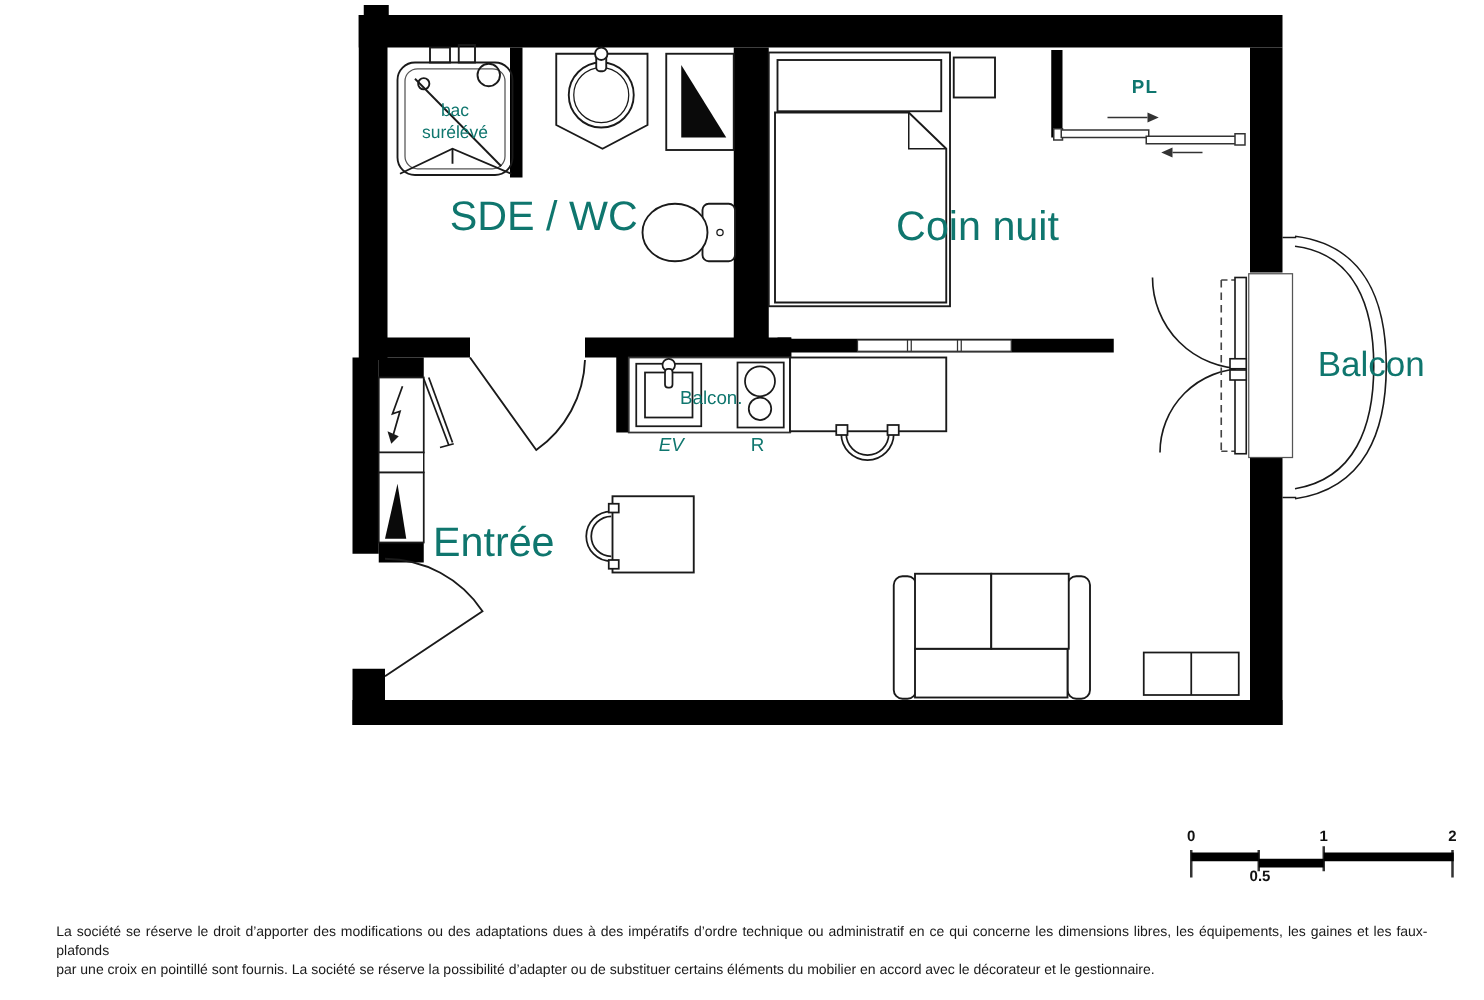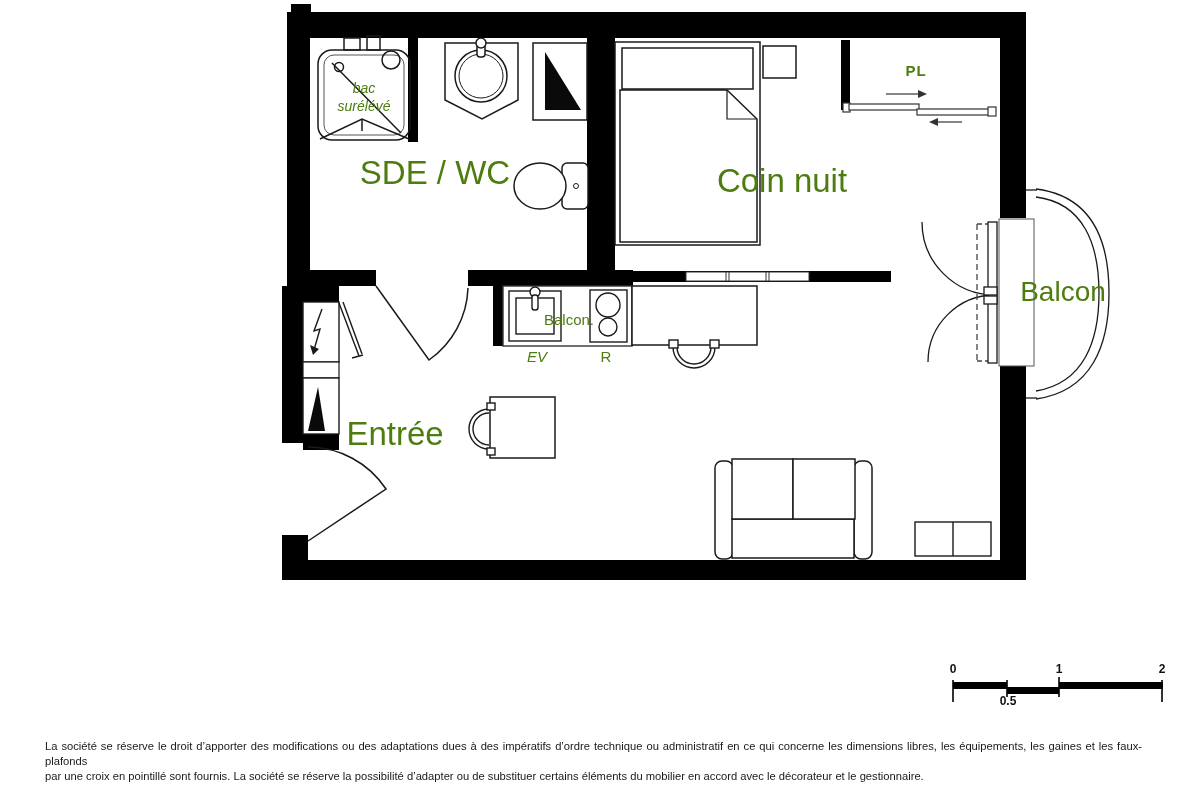--- a/index.html
+++ b/index.html
@@ -7,7 +7,7 @@
         font-family:"Liberation Sans",sans-serif;color:#0b0b0b;}
   .wall{position:absolute;background:#000;}
   svg.linework{position:absolute;left:0;top:0;width:1187px;height:800px;pointer-events:none;}
-  .lbl{position:absolute;transform:translate(-50%,-50%);white-space:nowrap;color:#4d7c0f;}
+  .lbl{position:absolute;transform:translate(-50%,-50%);white-space:nowrap;color:#0f766e;}
   .lbl-room{font-size:33px;letter-spacing:0px;}
   .lbl-balcon{font-size:28px;}
   .lbl-small{font-size:15px;}

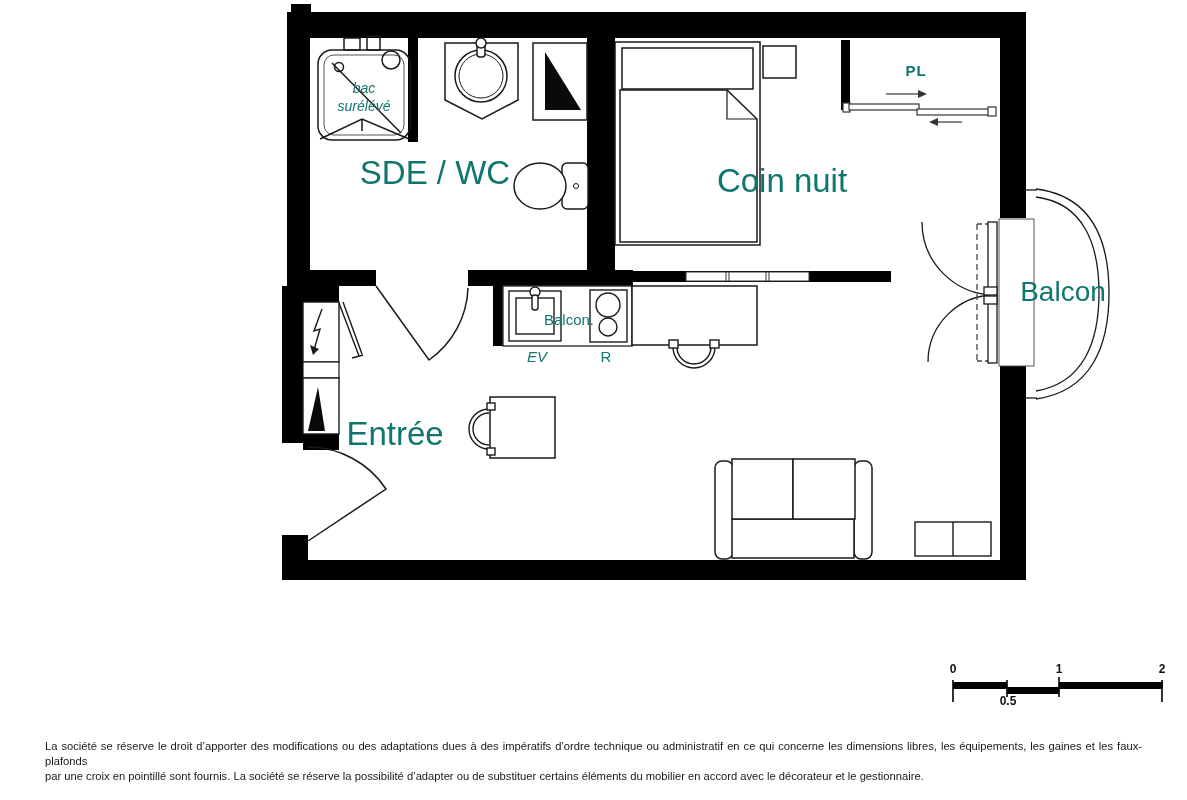--- a/index.html
+++ b/index.html
@@ -11,7 +11,7 @@
   .lbl-room{font-size:33px;letter-spacing:0px;}
   .lbl-balcon{font-size:28px;}
   .lbl-small{font-size:15px;}
-  .lbl-bac{font-size:14px;line-height:1.25;width:78px;text-align:center;white-space:normal;font-style:italic;}
+  .lbl-bac{font-size:14px;line-height:1.25;width:78px;text-align:center;white-space:normal;}
   .lbl-pl{font-size:15px;font-weight:600;letter-spacing:1px;}
   .scalebar-seg{position:absolute;background:#000;}
   .scalebar-tick{position:absolute;width:2px;background:#333;}

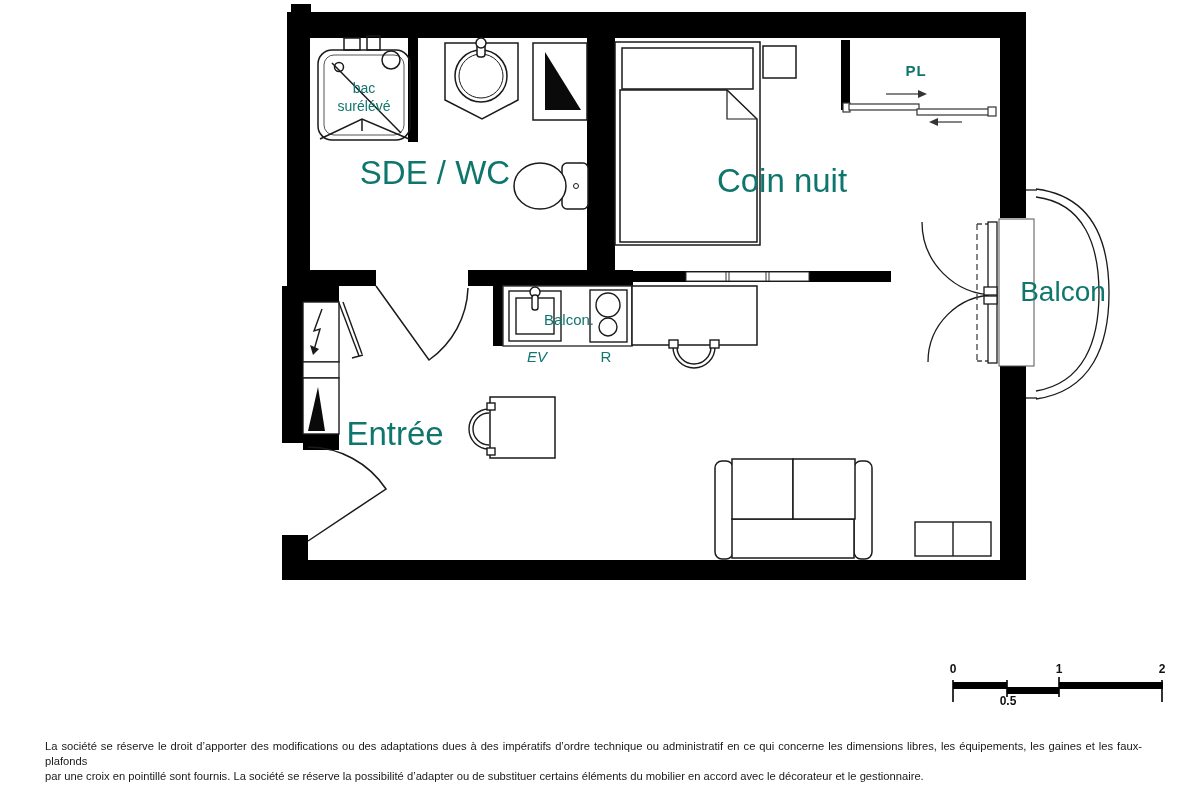--- a/index.html
+++ b/index.html
@@ -201,7 +201,7 @@
   <div class="lbl lbl-room" style="left:435px;top:173px;">SDE / WC</div>
   <div class="lbl lbl-room" style="left:782px;top:181px;">Coin nuit</div>
   <div class="lbl lbl-room" style="left:395px;top:434px;">Entrée</div>
-  <div class="lbl lbl-balcon" style="left:1063px;top:292px;">Balcon</div>
+  <div class="lbl lbl-balcon" style="left:1097px;top:292px;">Balcon</div>
 
   <div class="lbl lbl-bac" style="left:364px;top:97px;">bac surélévé</div>
   <div class="lbl lbl-pl" style="left:916px;top:70px;">PL</div>

